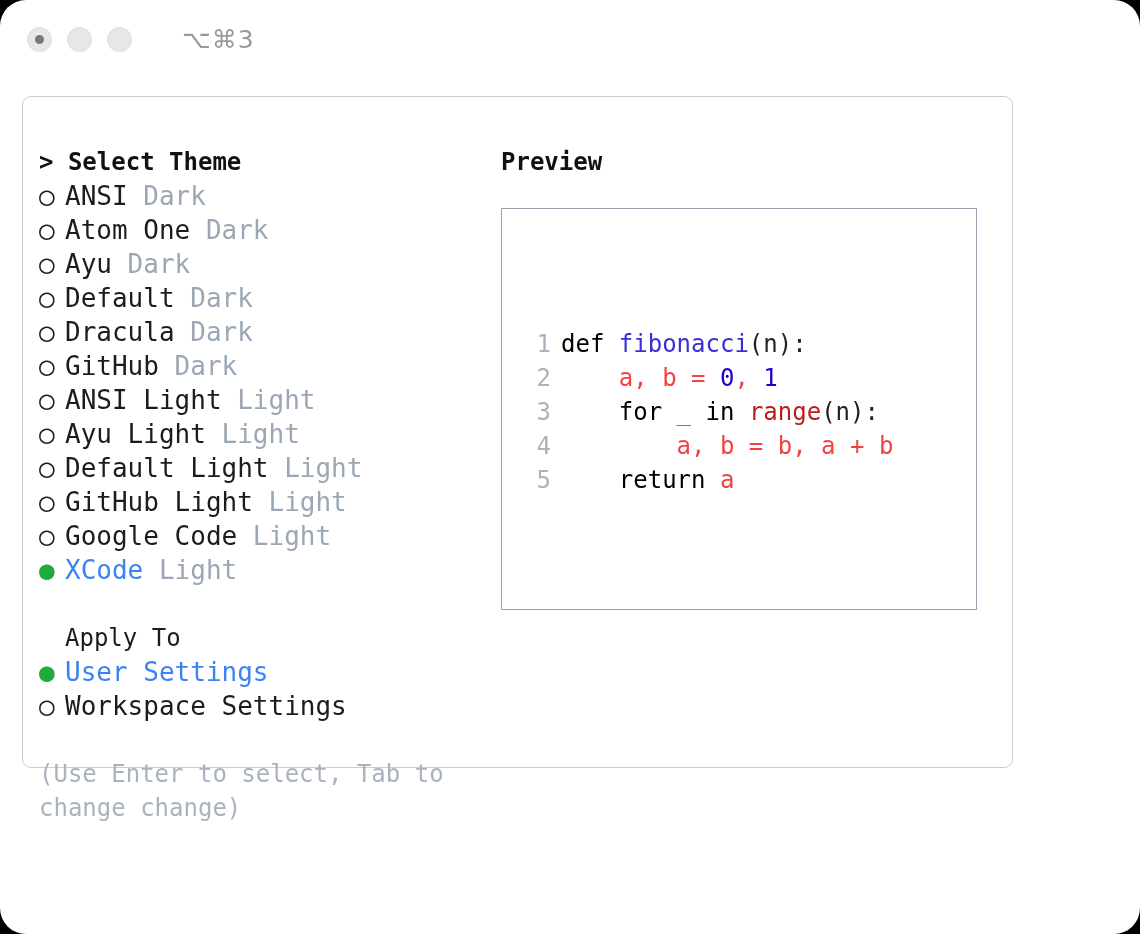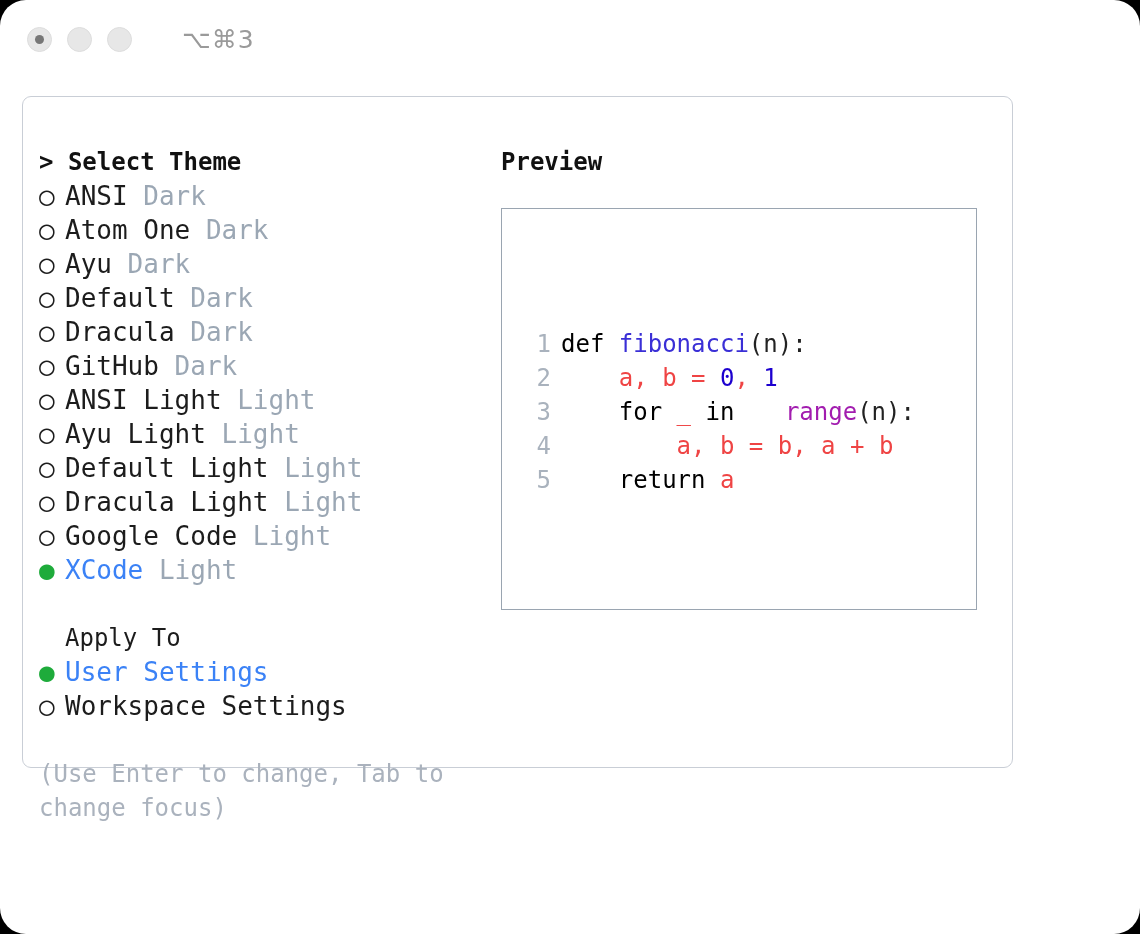--- a/index.html
+++ b/index.html
@@ -174,7 +174,7 @@
   }
   .kw   { color: #000000; }
   .fn   { color: #3a2fd6; }
-  .call { color: #a21caf; margin-left: 36px; }
+  .call { color: #b91c1c; }
   .num  { color: #1c00cf; }
   .id   { color: #ef4444; }
   .punc { color: #222222; }

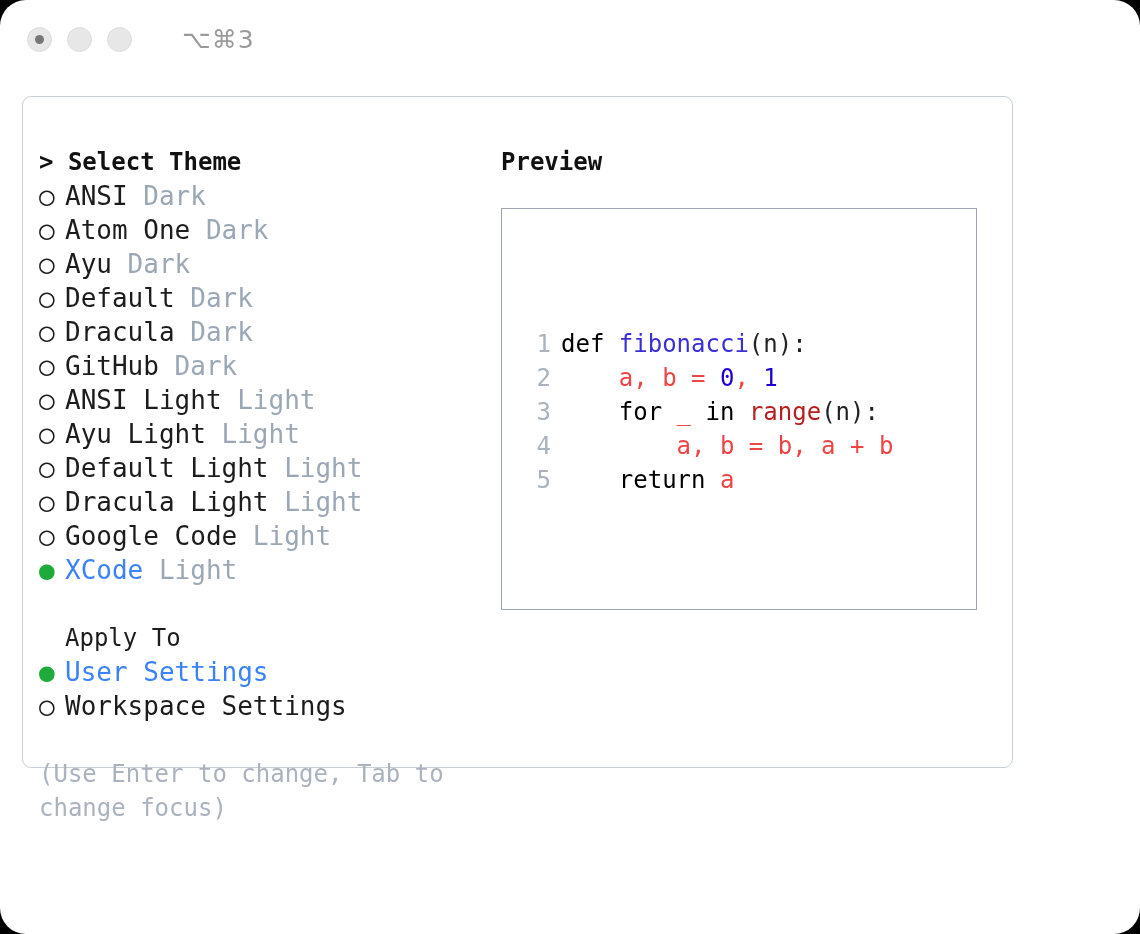--- a/index.html
+++ b/index.html
@@ -215,7 +215,7 @@
             <div class="theme-row"><span class="marker">○</span><span class="name">ANSI Light</span><span class="variant"> Light</span></div>
             <div class="theme-row"><span class="marker">○</span><span class="name">Ayu Light</span><span class="variant"> Light</span></div>
             <div class="theme-row"><span class="marker">○</span><span class="name">Default Light</span><span class="variant"> Light</span></div>
-            <div class="theme-row"><span class="marker">○</span><span class="name">Dracula Light</span><span class="variant"> Light</span></div>
+            <div class="theme-row"><span class="marker">○</span><span class="name">GitHub Light</span><span class="variant"> Light</span></div>
             <div class="theme-row"><span class="marker">○</span><span class="name">Google Code</span><span class="variant"> Light</span></div>
             <div class="theme-row selected"><span class="marker">●</span><span class="name">XCode</span><span class="variant"> Light</span></div>
           </div>

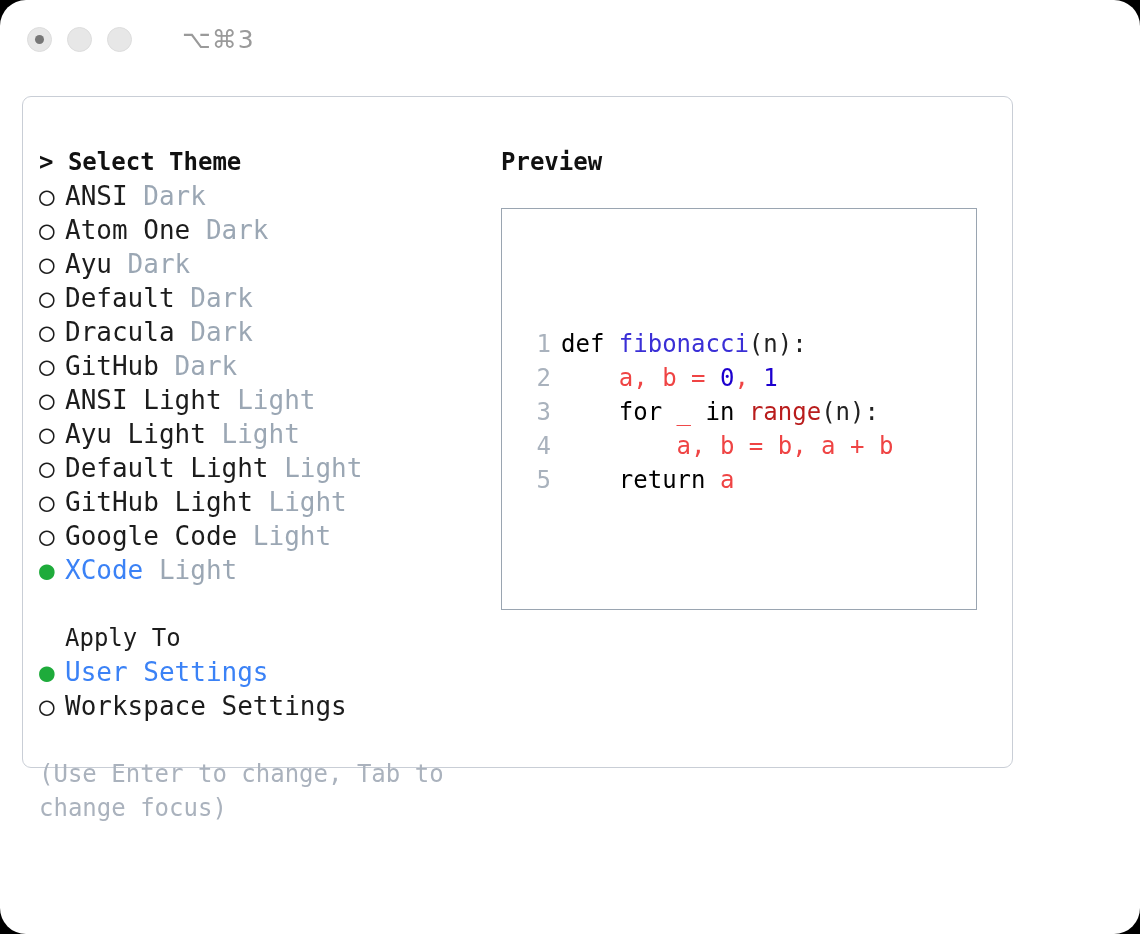--- a/index.html
+++ b/index.html
@@ -229,7 +229,7 @@
             <div class="theme-row"><span class="marker">○</span><span class="name">Workspace Settings</span></div>
           </div>
 
-        <div class="hint">(Use Enter to change, Tab to change focus)</div>
+        <div class="hint">(Use Enter to select, Tab to change change)</div>
       </div>
 
       <div class="right-col">

